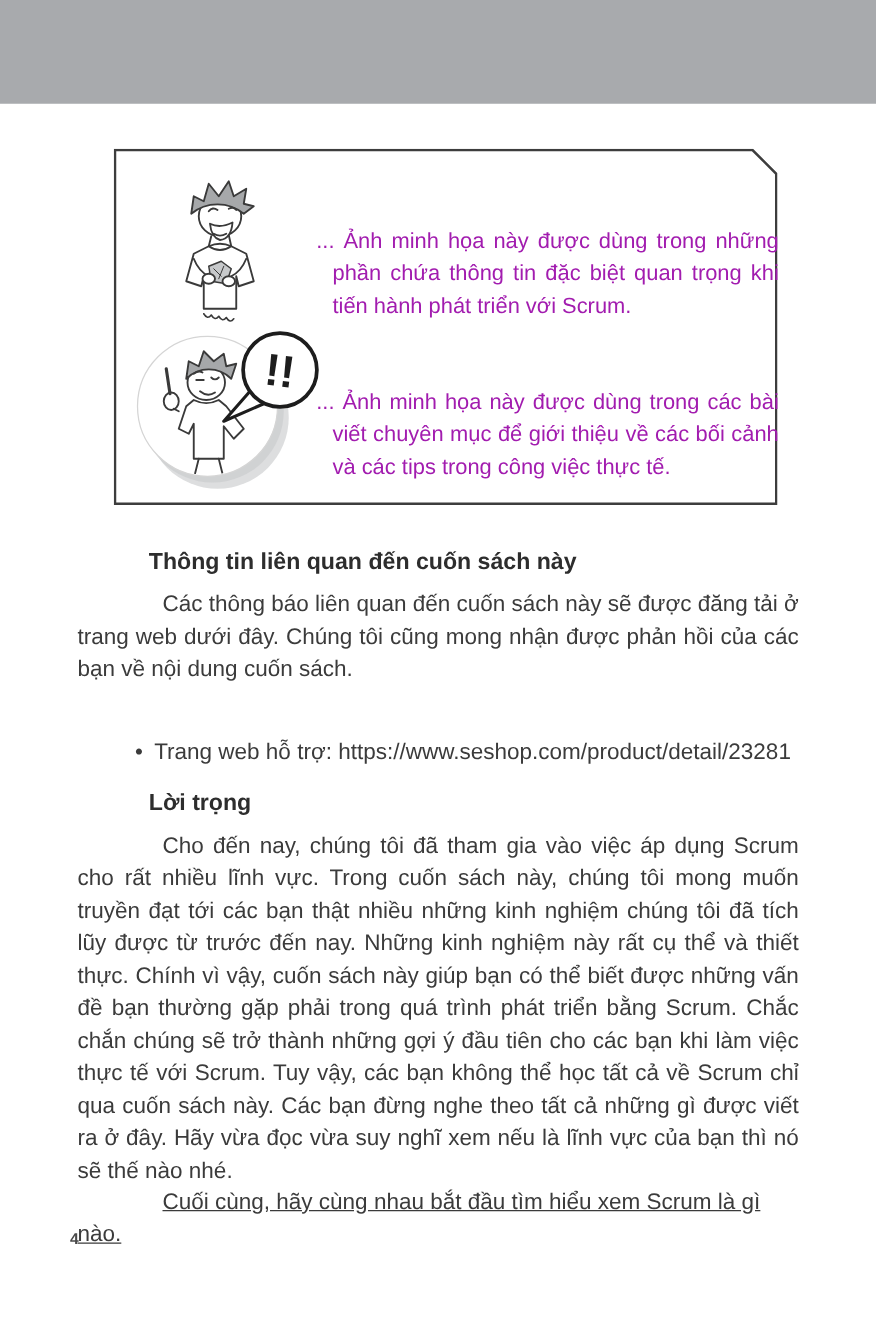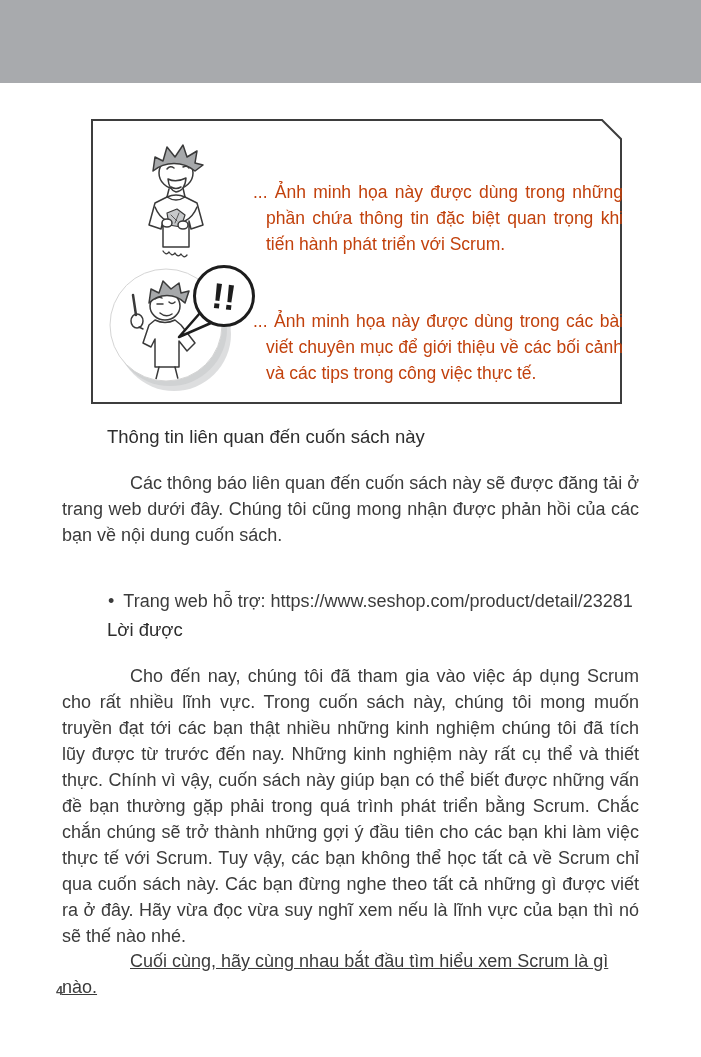--- a/index.html
+++ b/index.html
@@ -35,7 +35,7 @@
     text-align: justify;
     padding-left: 13px;
     text-indent: -13px;
-    color: #c2410c;
+    color: #a21caf;
   }
   .legend-text-1 { top: 60px; }
   .legend-text-2 { top: 189px; }

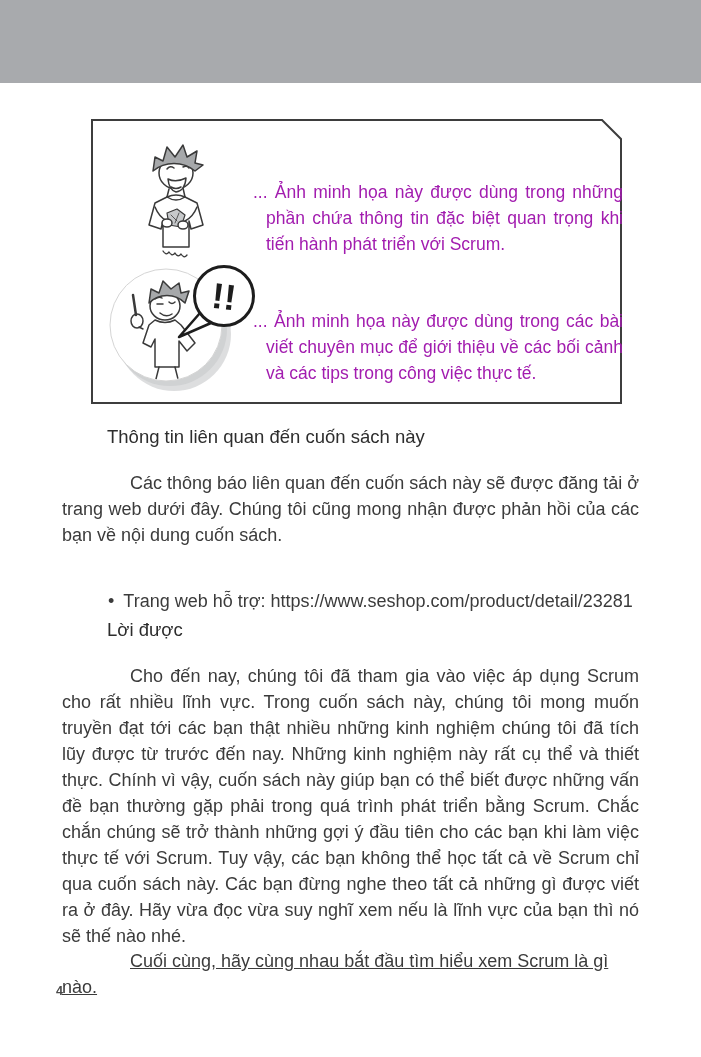--- a/index.html
+++ b/index.html
@@ -43,9 +43,9 @@
   .section-heading {
     position: absolute;
     left: 107px;
-    margin: 0;
+    margin: 12px;
     font-size: 18.5px;
-    font-weight: normal;
+    font-weight: bold;
     color: #2d2d2d;
     white-space: nowrap;
   }

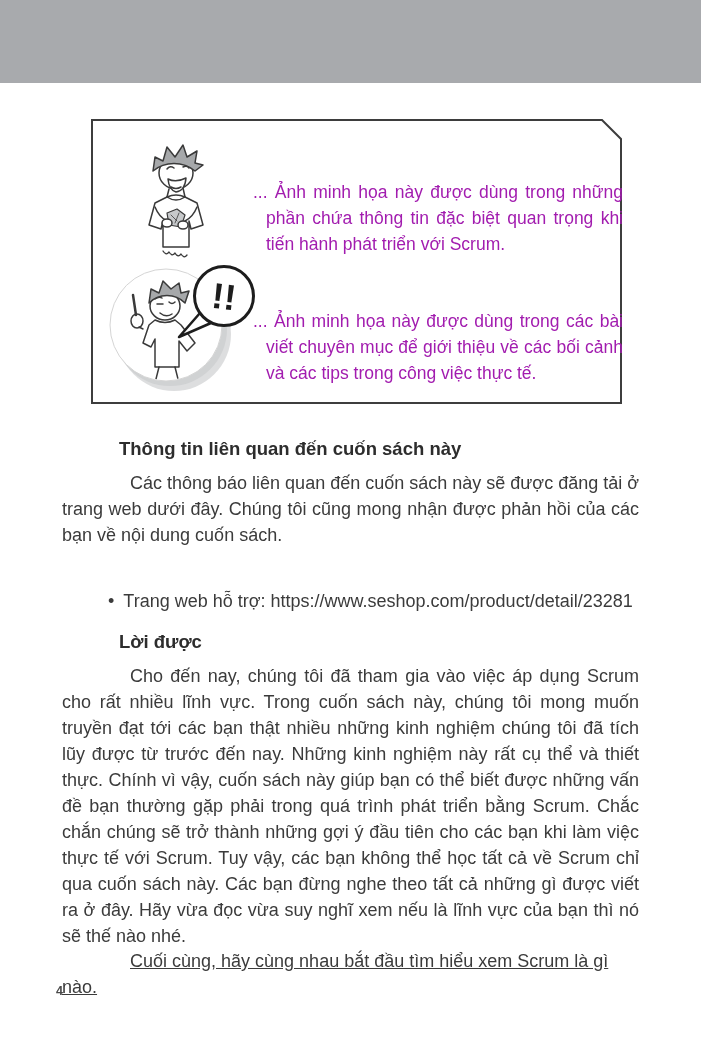--- a/index.html
+++ b/index.html
@@ -173,7 +173,7 @@
     <span class="bullet-marker">•</span><span>Trang web hỗ trợ: https://www.seshop.com/product/detail/23281</span>
   </div>
 
-  <h3 class="section-heading heading-2">Lời được</h3>
+  <h3 class="section-heading heading-2">Lời trọng</h3>
 
   <p class="body-para para-2">Cho đến nay, chúng tôi đã tham gia vào việc áp dụng Scrum cho rất nhiều lĩnh vực. Trong cuốn sách này, chúng tôi mong muốn truyền đạt tới các bạn thật nhiều những kinh nghiệm chúng tôi đã tích lũy được từ trước đến nay. Những kinh nghiệm này rất cụ thể và thiết thực. Chính vì vậy, cuốn sách này giúp bạn có thể biết được những vấn đề bạn thường gặp phải trong quá trình phát triển bằng Scrum. Chắc chắn chúng sẽ trở thành những gợi ý đầu tiên cho các bạn khi làm việc thực tế với Scrum. Tuy vậy, các bạn không thể học tất cả về Scrum chỉ qua cuốn sách này. Các bạn đừng nghe theo tất cả những gì được viết ra ở đây. Hãy vừa đọc vừa suy nghĩ xem nếu là lĩnh vực của bạn thì nó sẽ thế nào nhé.</p>
 

